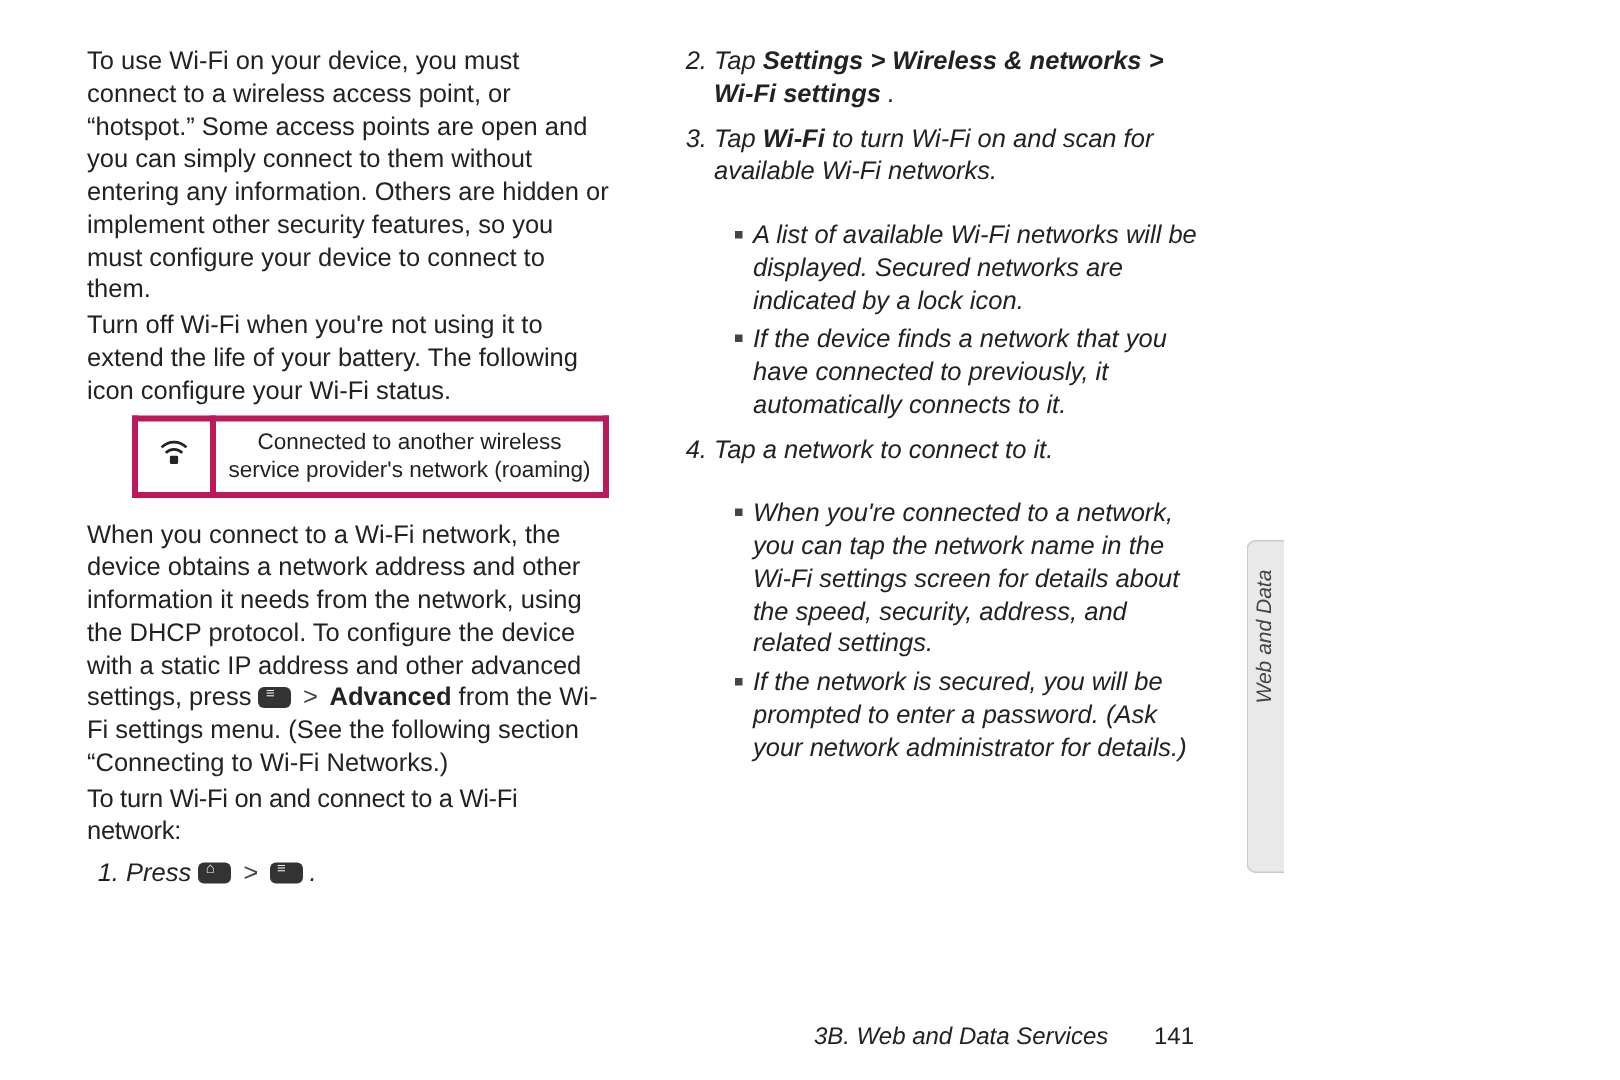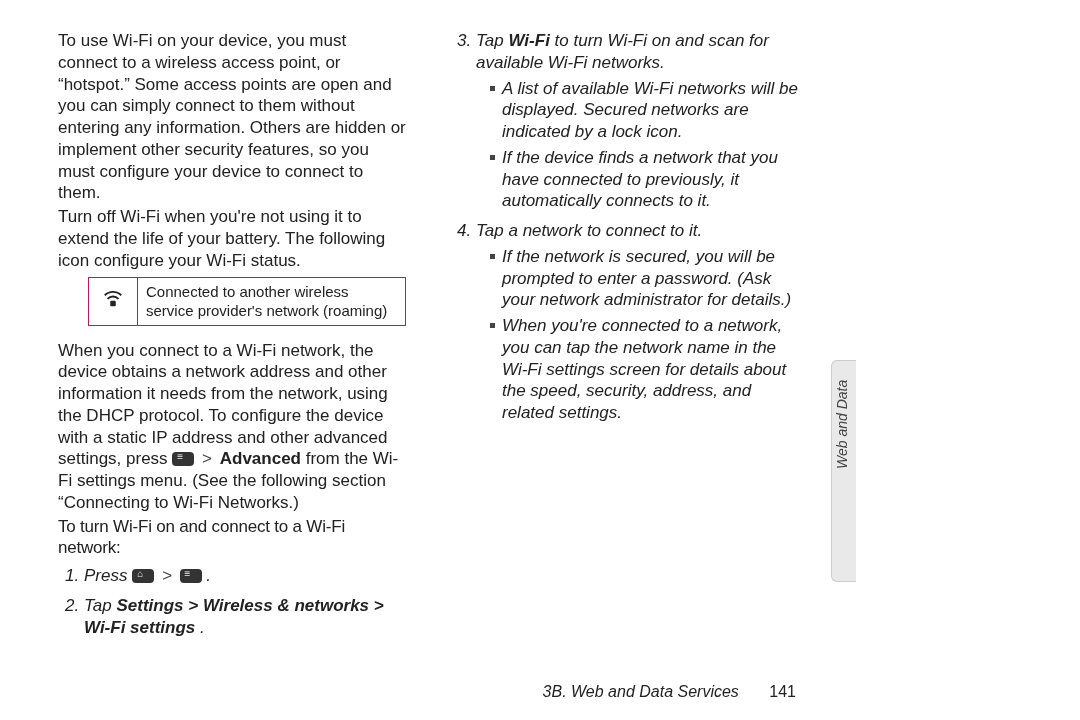--- a/index.html
+++ b/index.html
@@ -33,7 +33,7 @@
   .subhead{letter-spacing:-0.2px;}
   ol.steps{list-style:decimal;margin:6px 0 0 0;padding-left:26px;}
   ol.steps>li{margin-bottom:8px;font-style:italic;}
-  ul.sub{list-style:none;margin:4px 0 0 0;padding-left:14px;}
+  ul.sub{list-style:none;margin:21px 0 0 0;padding-left:14px;}
   ul.sub>li{position:relative;margin-bottom:4px;padding-left:12px;}
   ul.sub>li:before{content:"";position:absolute;left:0;top:8px;width:5px;height:5px;background:#444;}
   .b{font-weight:bold;}

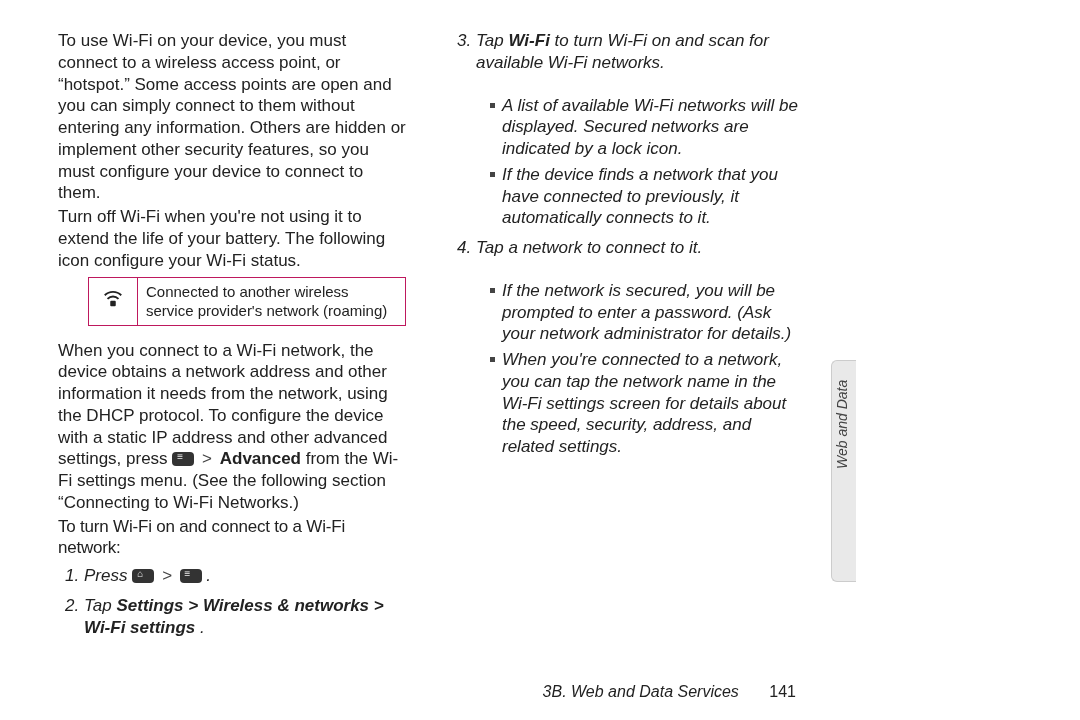--- a/index.html
+++ b/index.html
@@ -25,9 +25,10 @@
     font-size:15px;
   }
   table.icon-tbl td{
-    border:1px solid #be185d;
+    border:4px solid #be185d;
     padding:4px 8px;
     vertical-align:middle;
+    text-align:center;
   }
   td.icon-cell{width:32px;text-align:center;font-size:22px;}
   .subhead{letter-spacing:-0.2px;}

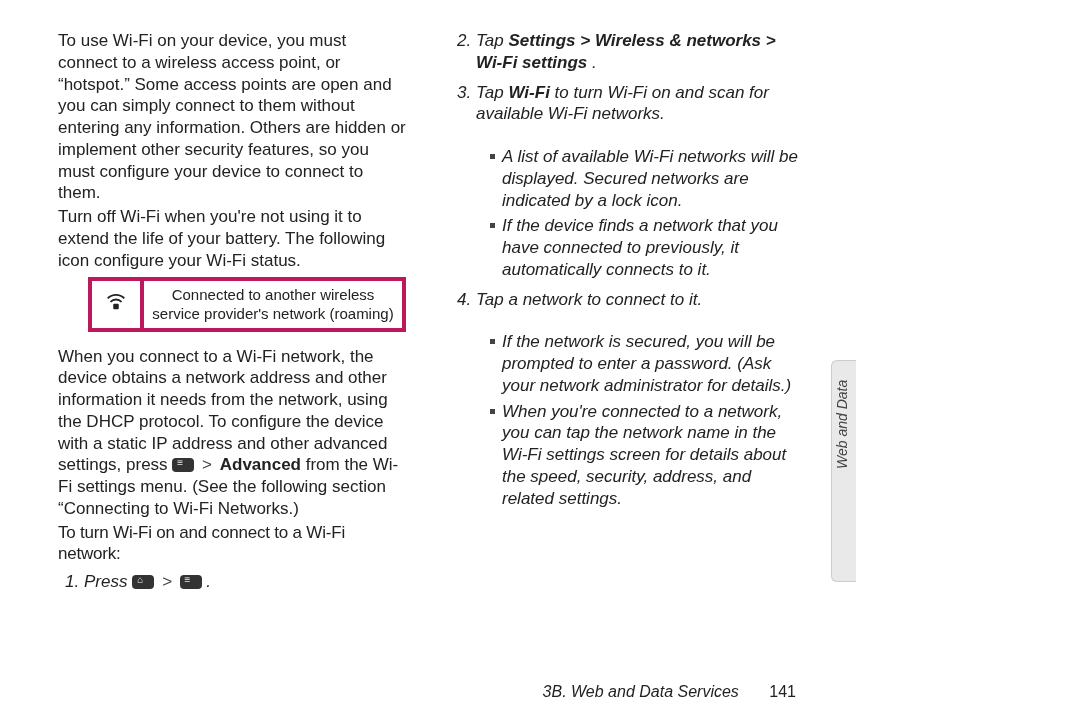--- a/index.html
+++ b/index.html
@@ -126,8 +126,8 @@
       <li class="blk">
         <span>Tap a network to connect to it.</span>
         <ul class="sub">
+          <li>When you're connected to a network, you can tap the network name in the Wi-Fi settings screen for details about the speed, security, address, and related settings.</li>
           <li>If the network is secured, you will be prompted to enter a password. (Ask your network administrator for details.)</li>
-          <li>When you're connected to a network, you can tap the network name in the Wi-Fi settings screen for details about the speed, security, address, and related settings.</li>
         </ul>
       </li>
     </ol>

